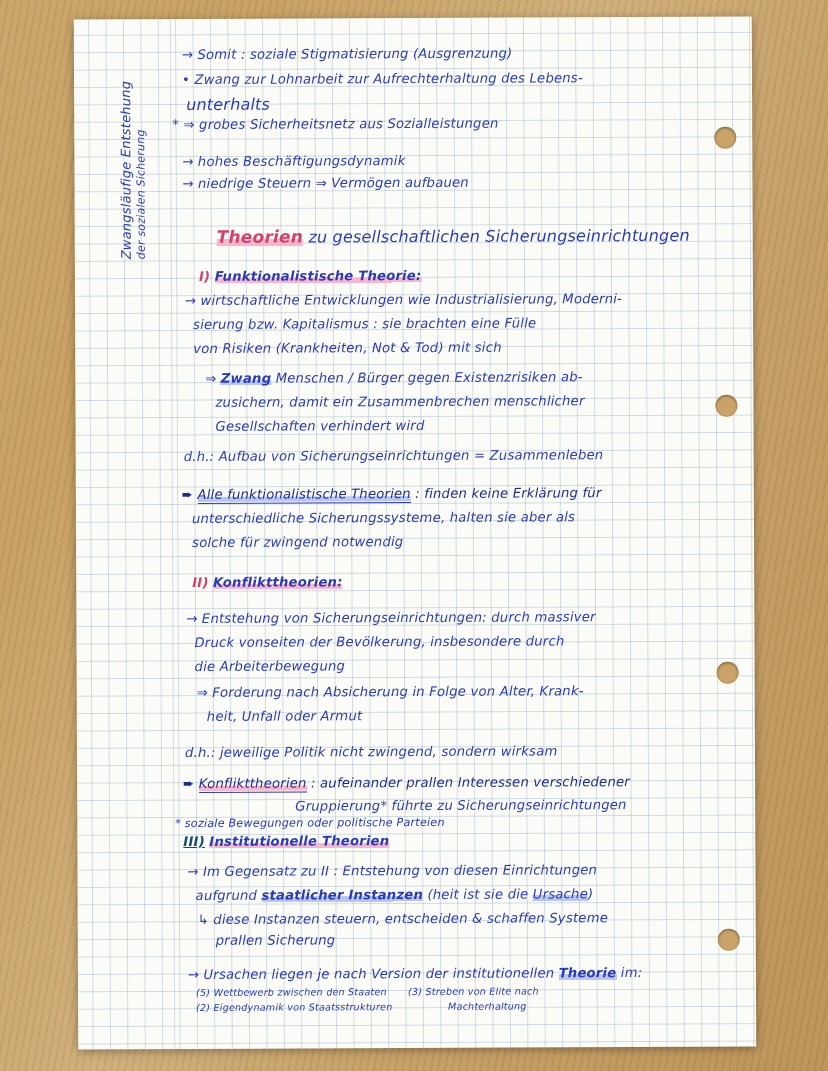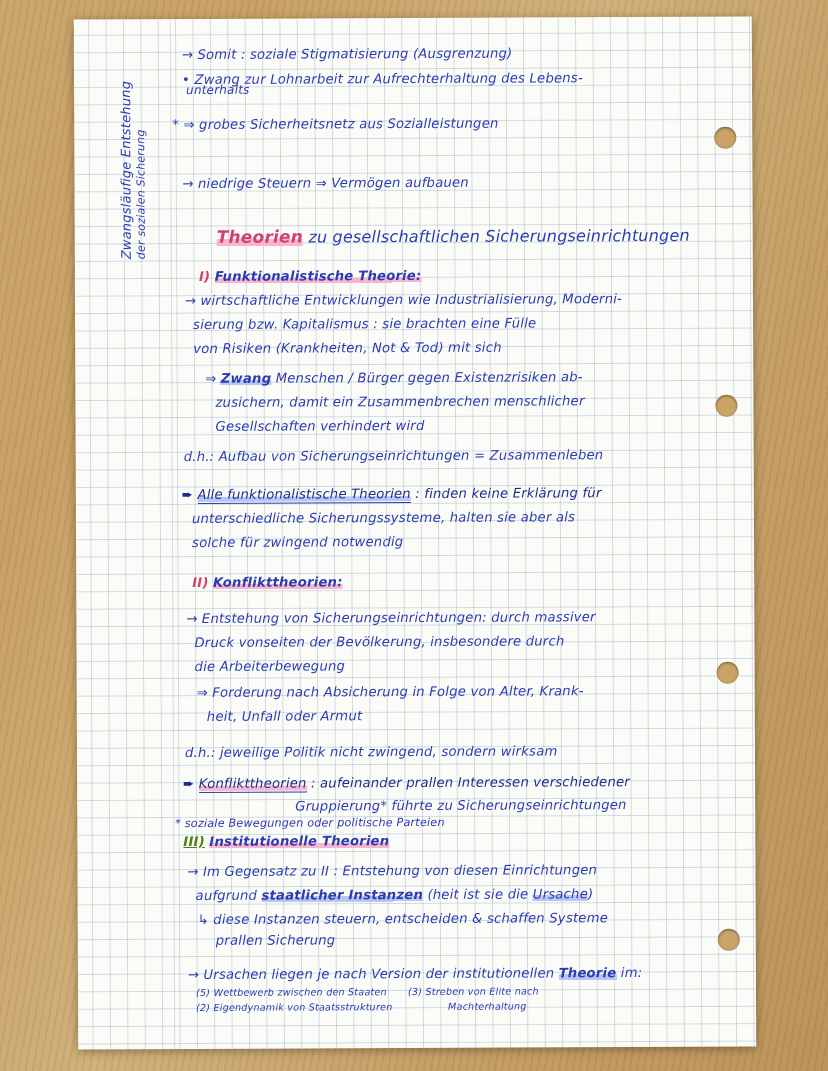--- a/index.html
+++ b/index.html
@@ -105,7 +105,7 @@
     <span>•</span>
     <span>Zwang zur Lohnarbeit zur Aufrechterhaltung des Lebens-</span>
   </div>
-  <div class="hw blue" style="left:112px;top:64px;font-size:12px;">unterhalts</div>
+  <div class="hw blue" style="left:112px;top:76px;font-size:16px;">unterhalts</div>
   <div class="hw blue" style="left:98px;top:98px;">
     <span>*  ⇒</span>
     <span>grobes Sicherheitsnetz aus Sozialleistungen</span>

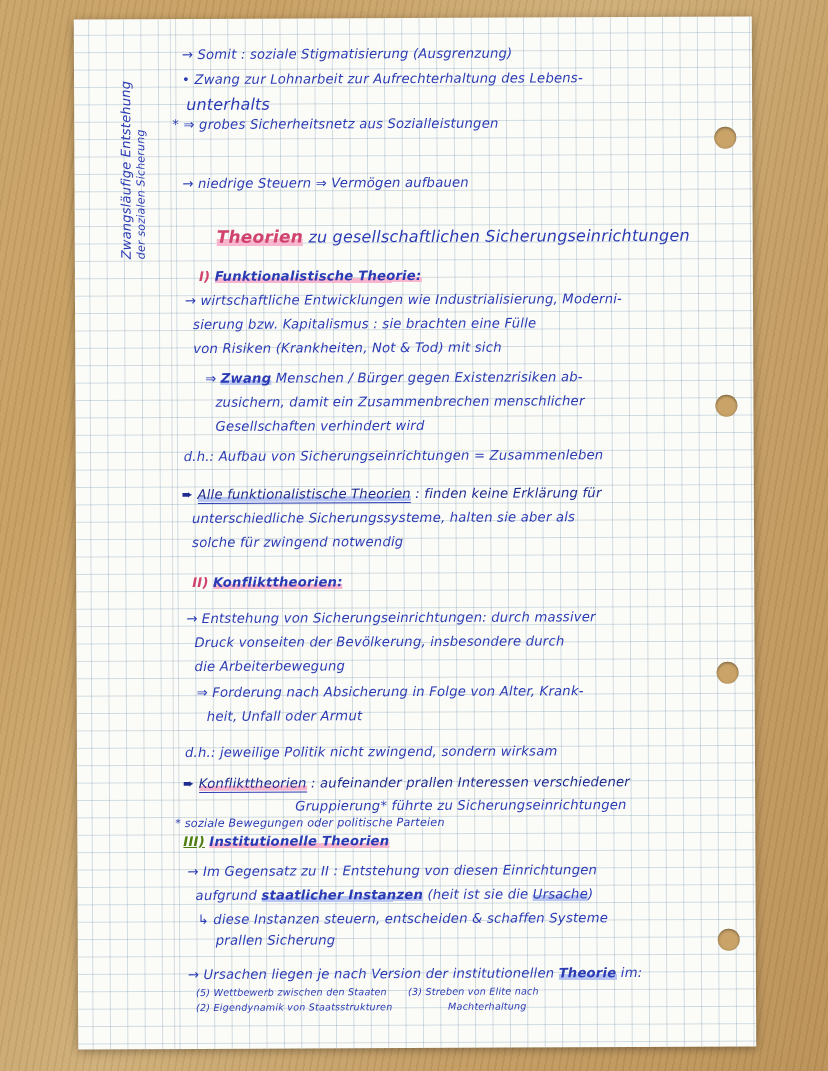--- a/index.html
+++ b/index.html
@@ -110,6 +110,10 @@
     <span>*  ⇒</span>
     <span>grobes Sicherheitsnetz aus Sozialleistungen</span>
   </div>
+  <div class="hw blue" style="left:108px;top:135px;">
+    <span class="arrow">→</span>
+    <span>hohes Beschäftigungsdynamik</span>
+  </div>
   <div class="hw blue" style="left:108px;top:157px;">
     <span class="arrow">→</span>
     <span>niedrige Steuern  ⇒ Vermögen aufbauen</span>

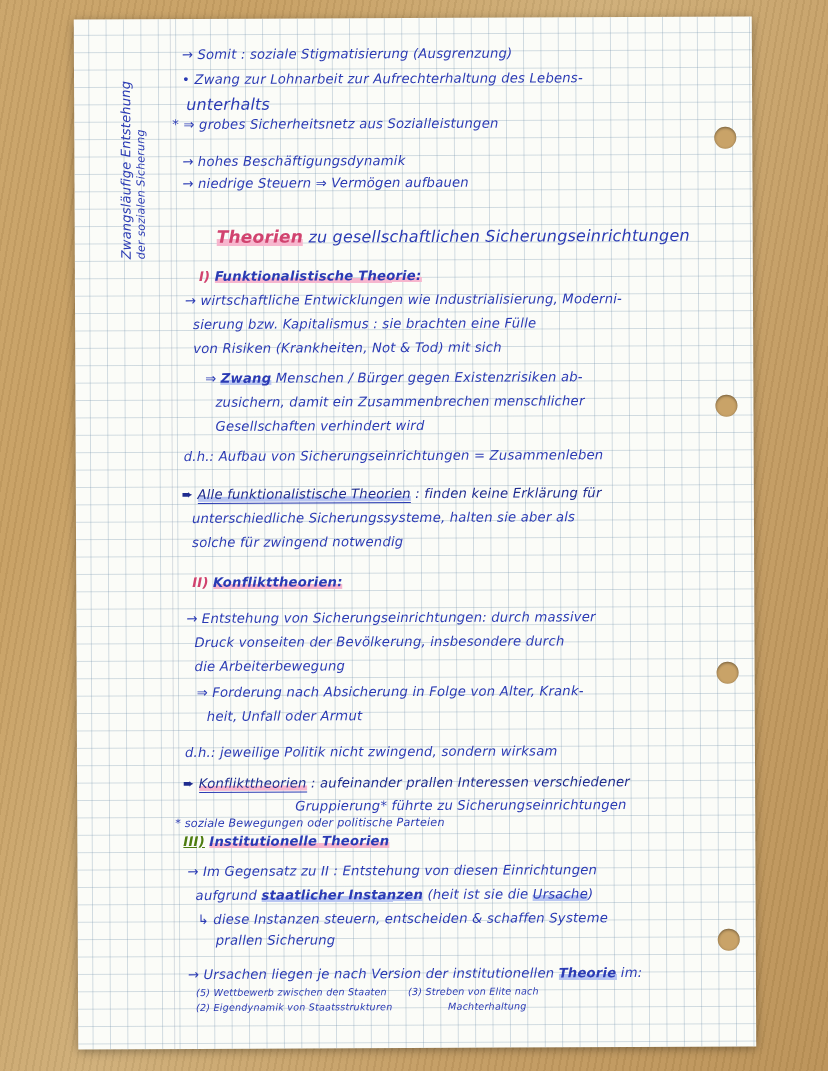--- a/index.html
+++ b/index.html
@@ -179,7 +179,7 @@
   <div class="hw blue small" style="left:98px;top:798px;">* soziale Bewegungen oder politische Parteien</div>
 
   <div class="hw" style="left:106px;top:815px;">
-    <span class="pink bold" style="color:#4d7c0f;text-decoration:underline;">III)</span>
+    <span class="pink bold" style="color:#0c4a6e;text-decoration:underline;">III)</span>
     <span class="blue bold hl-pink" style="color:#2b3bb4;">Institutionelle Theorien</span>
   </div>
   <div class="hw blue" style="left:110px;top:845px;">

